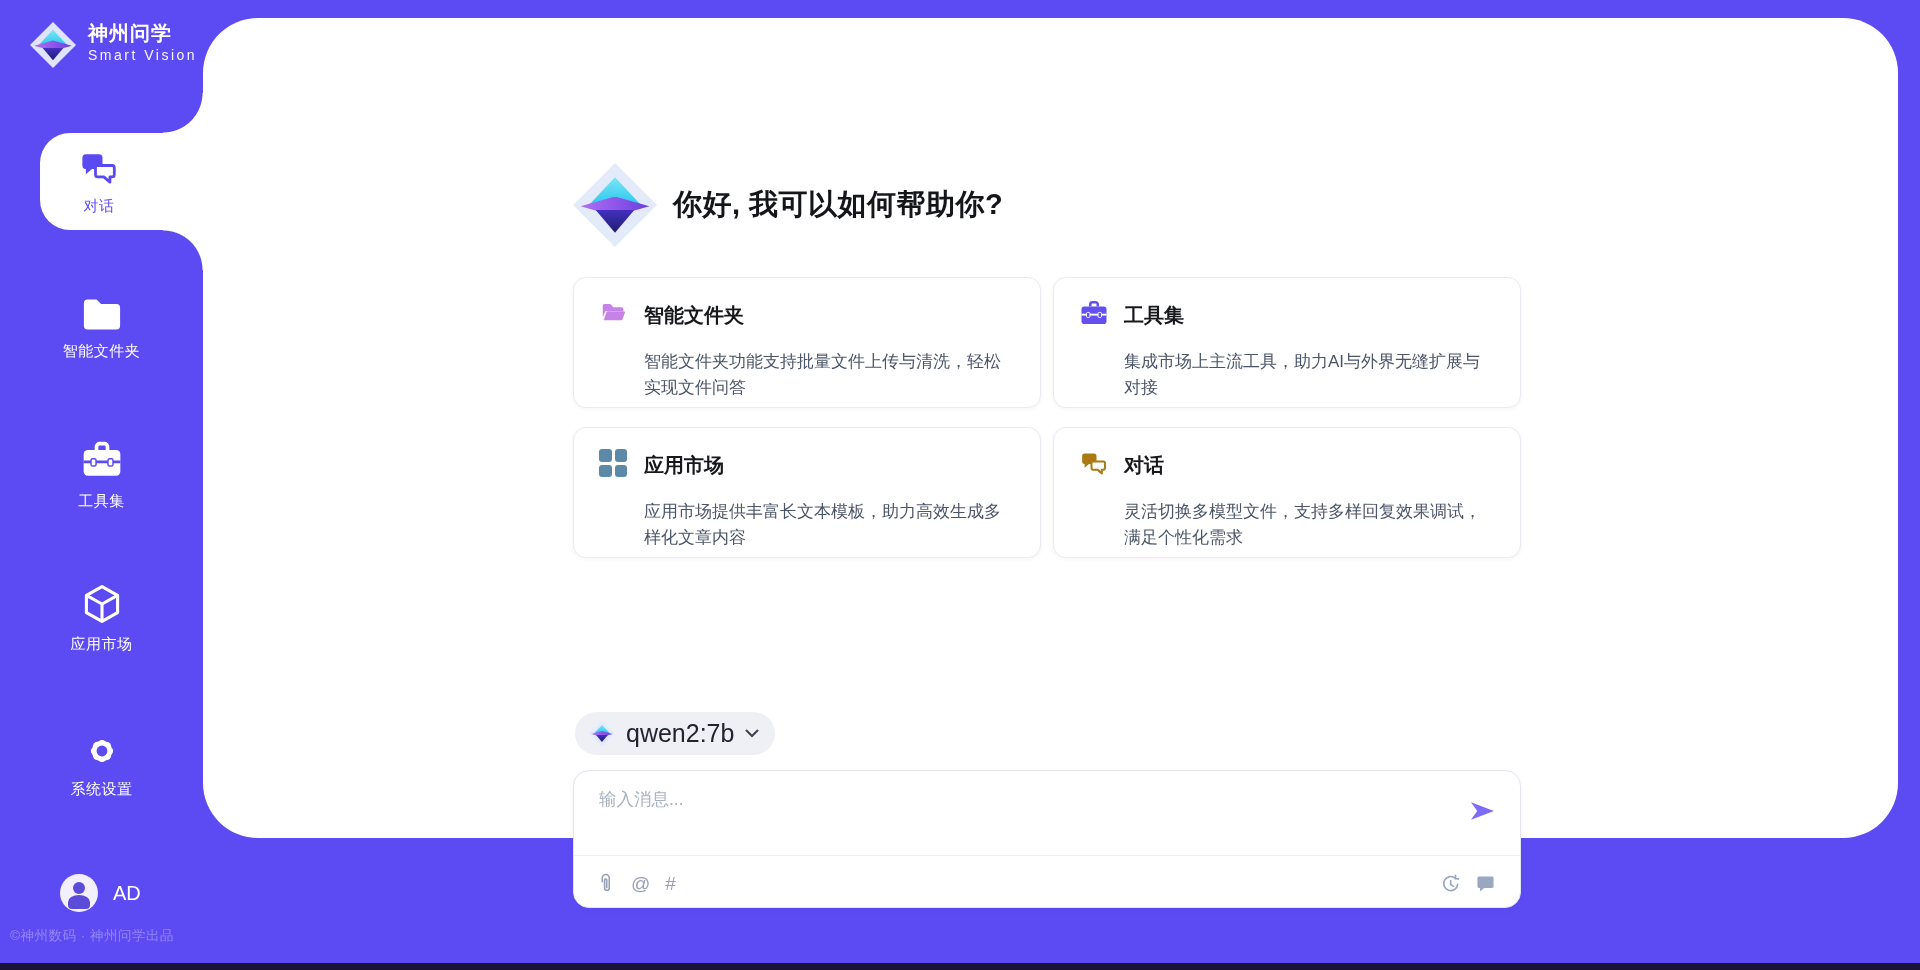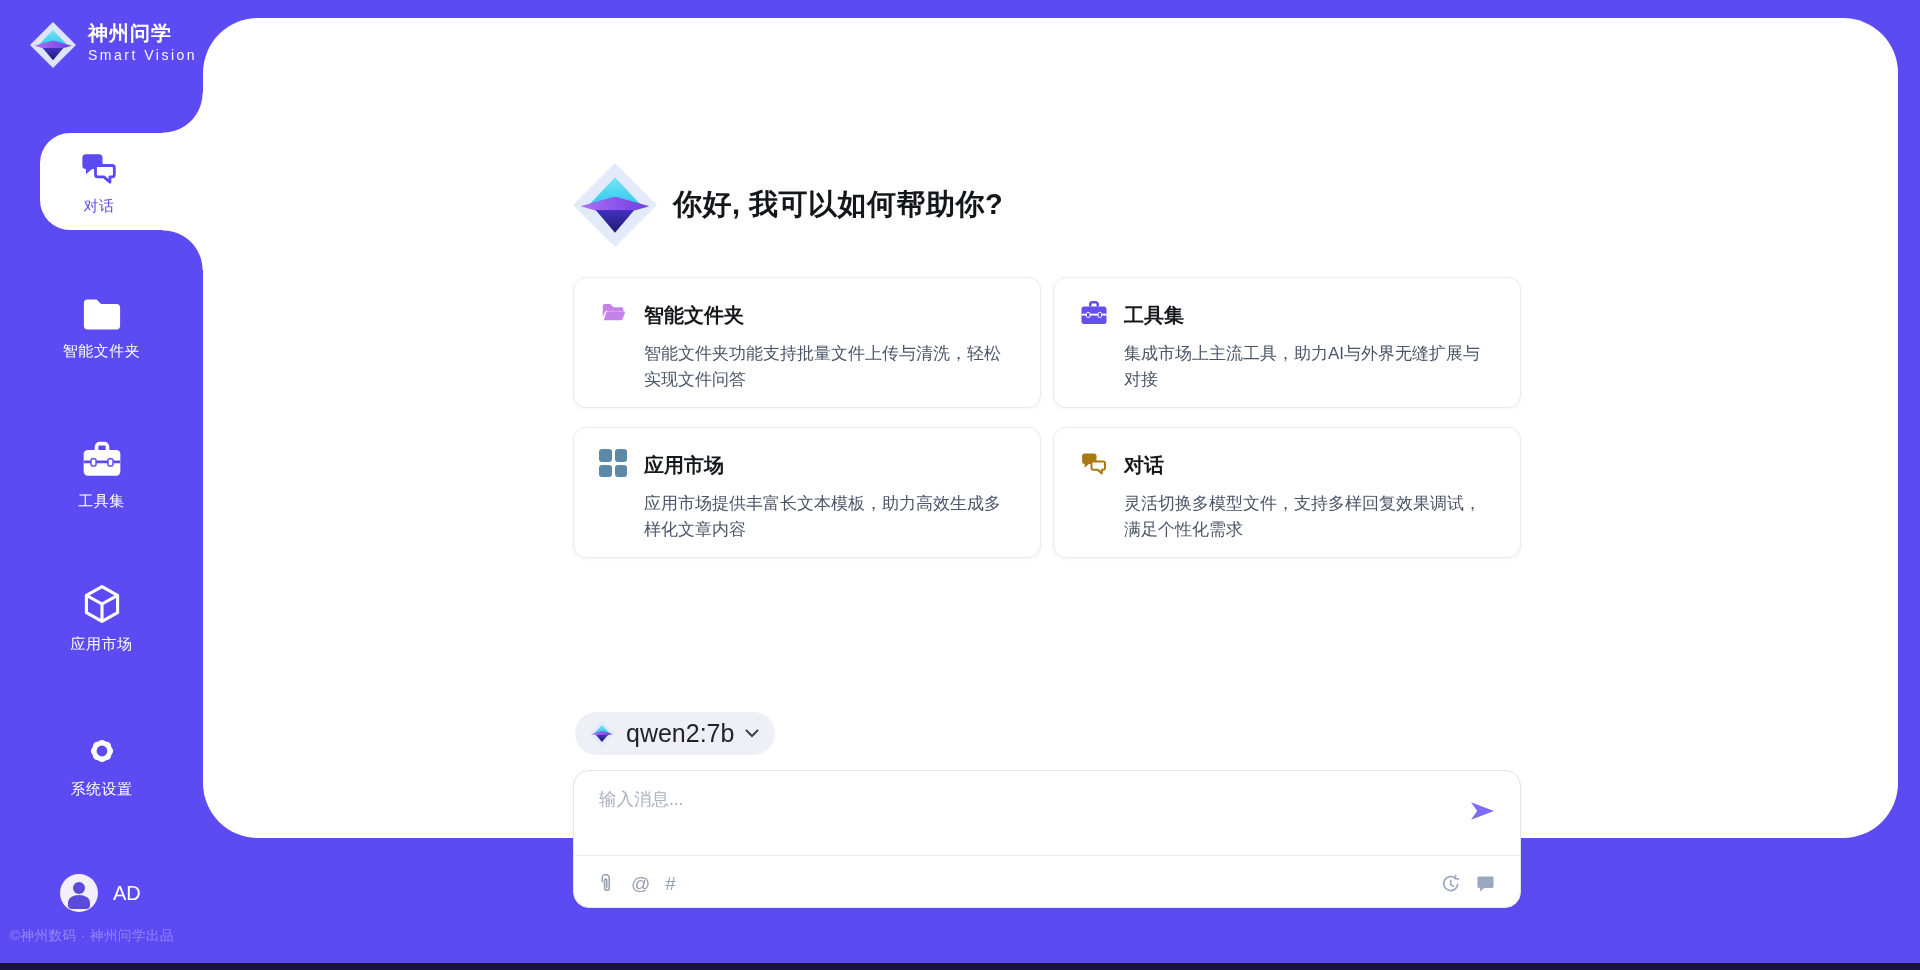--- a/index.html
+++ b/index.html
@@ -67,7 +67,7 @@
   .card-icon { position:absolute; left:25px; top:21px; width:30px; height:30px; }
   .card-body { margin-left:45px; }
   .card-title { font-size:20px; font-weight:700; color:#17181c; }
-  .card-desc { margin-top:12px; font-size:17px; line-height:1.5; color:#4a5568; padding-right:14px; }
+  .card-desc { margin-top:20px; font-size:17px; line-height:1.5; color:#4a5568; padding-right:14px; }
   .ic-folder-open { color:#c583e8; }
   .ic-brief { color:#6450ee; }
   .ic-grid { color:#5d89a8; }

